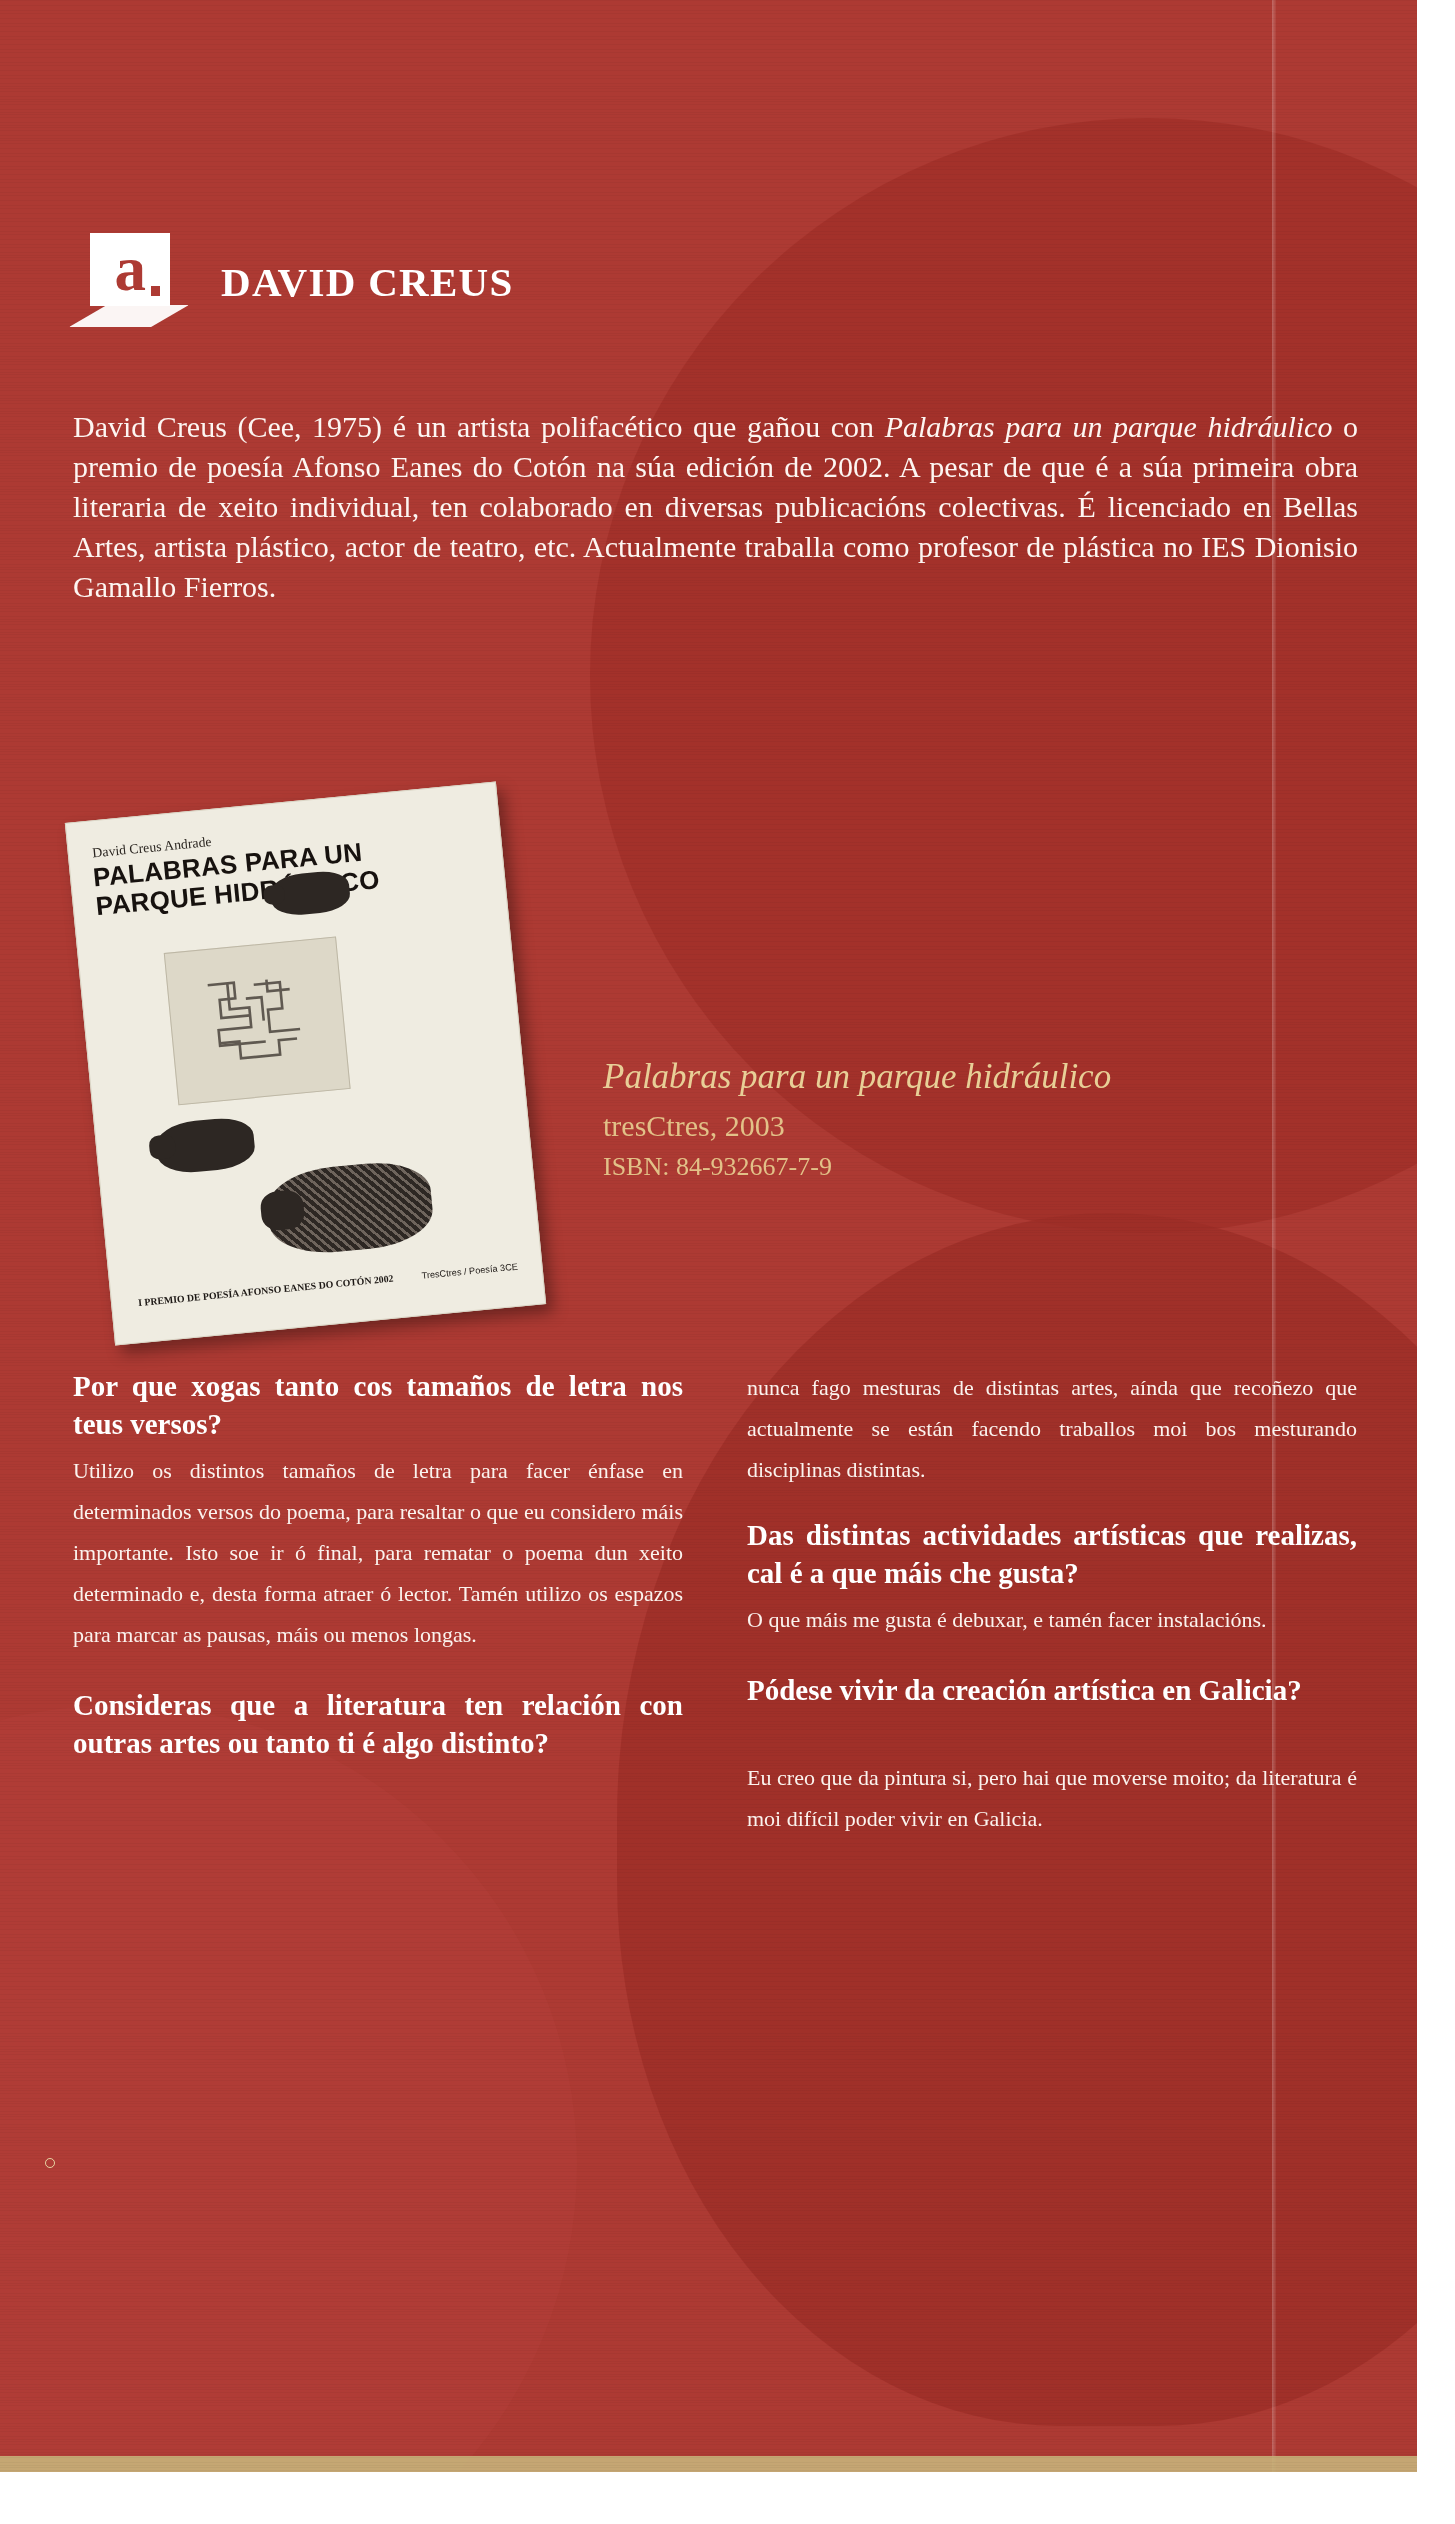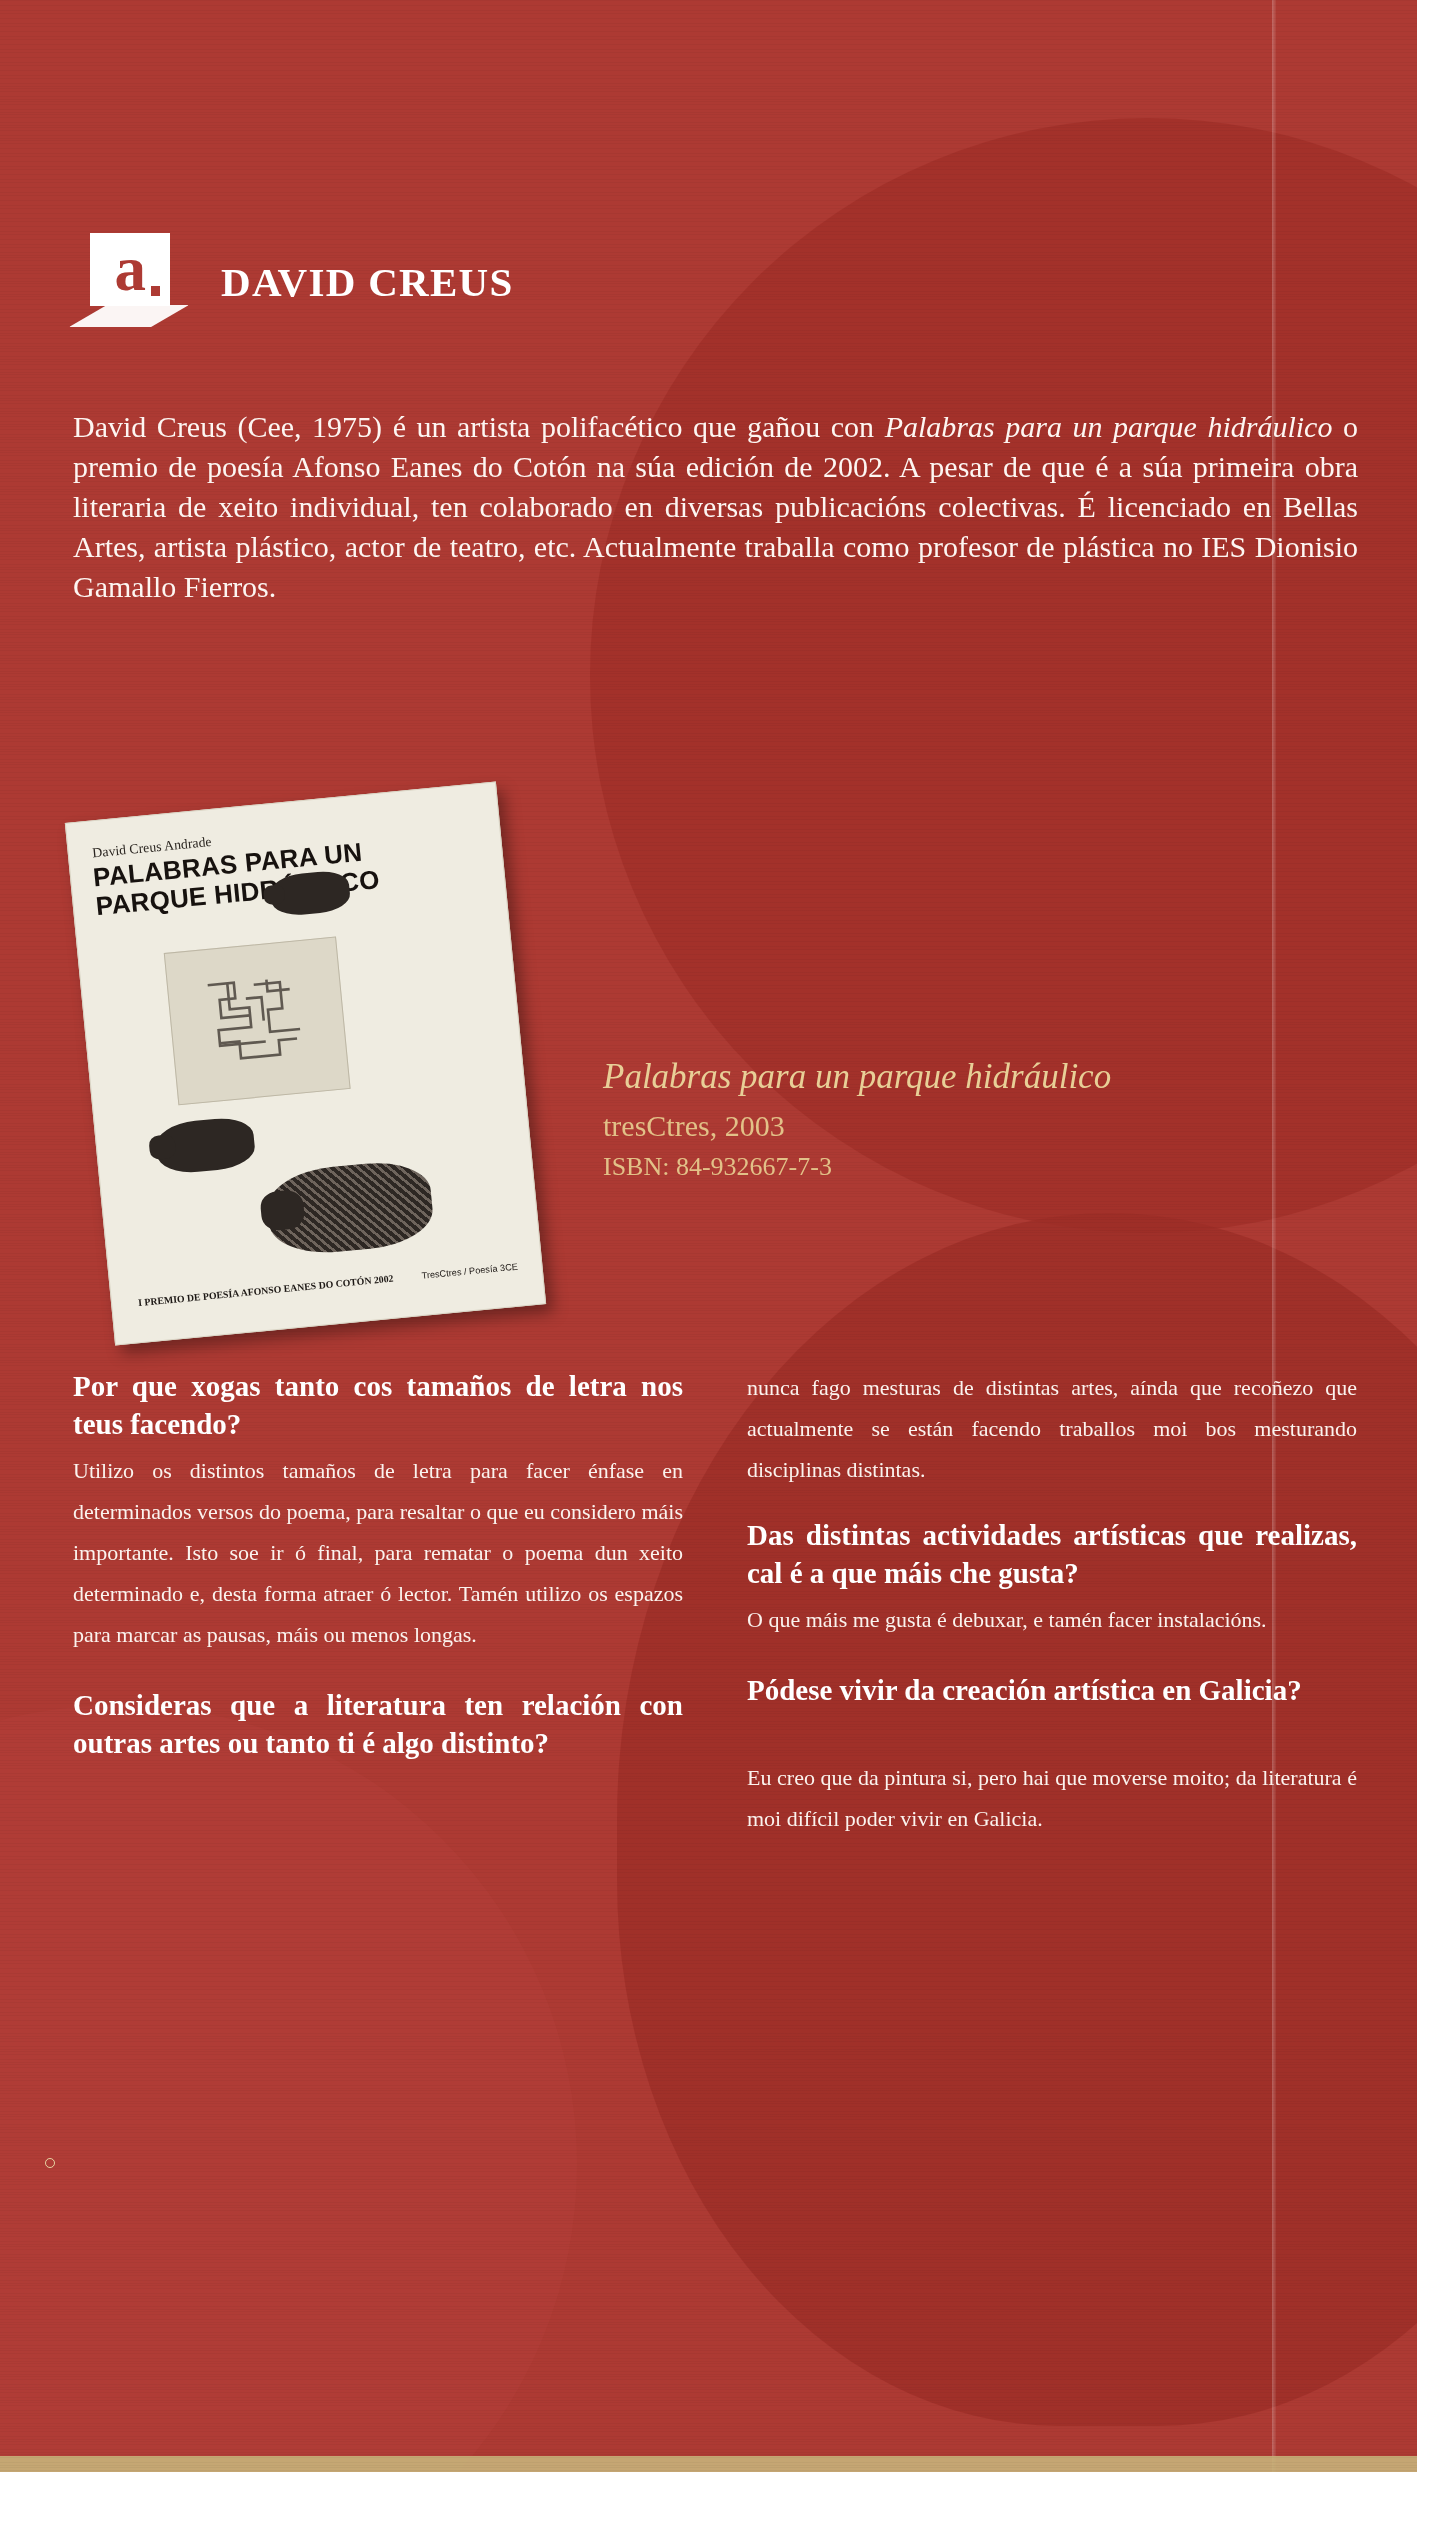--- a/index.html
+++ b/index.html
@@ -396,7 +396,7 @@
     <div class="bookmeta">
       <div class="title">Palabras para un parque hidráulico</div>
       <div class="pub">tresCtres, 2003</div>
-      <div class="isbn">ISBN: 84-932667-7-3</div>
+      <div class="isbn">ISBN: 84-932667-7-9</div>
     </div>
 
     <div class="cols">

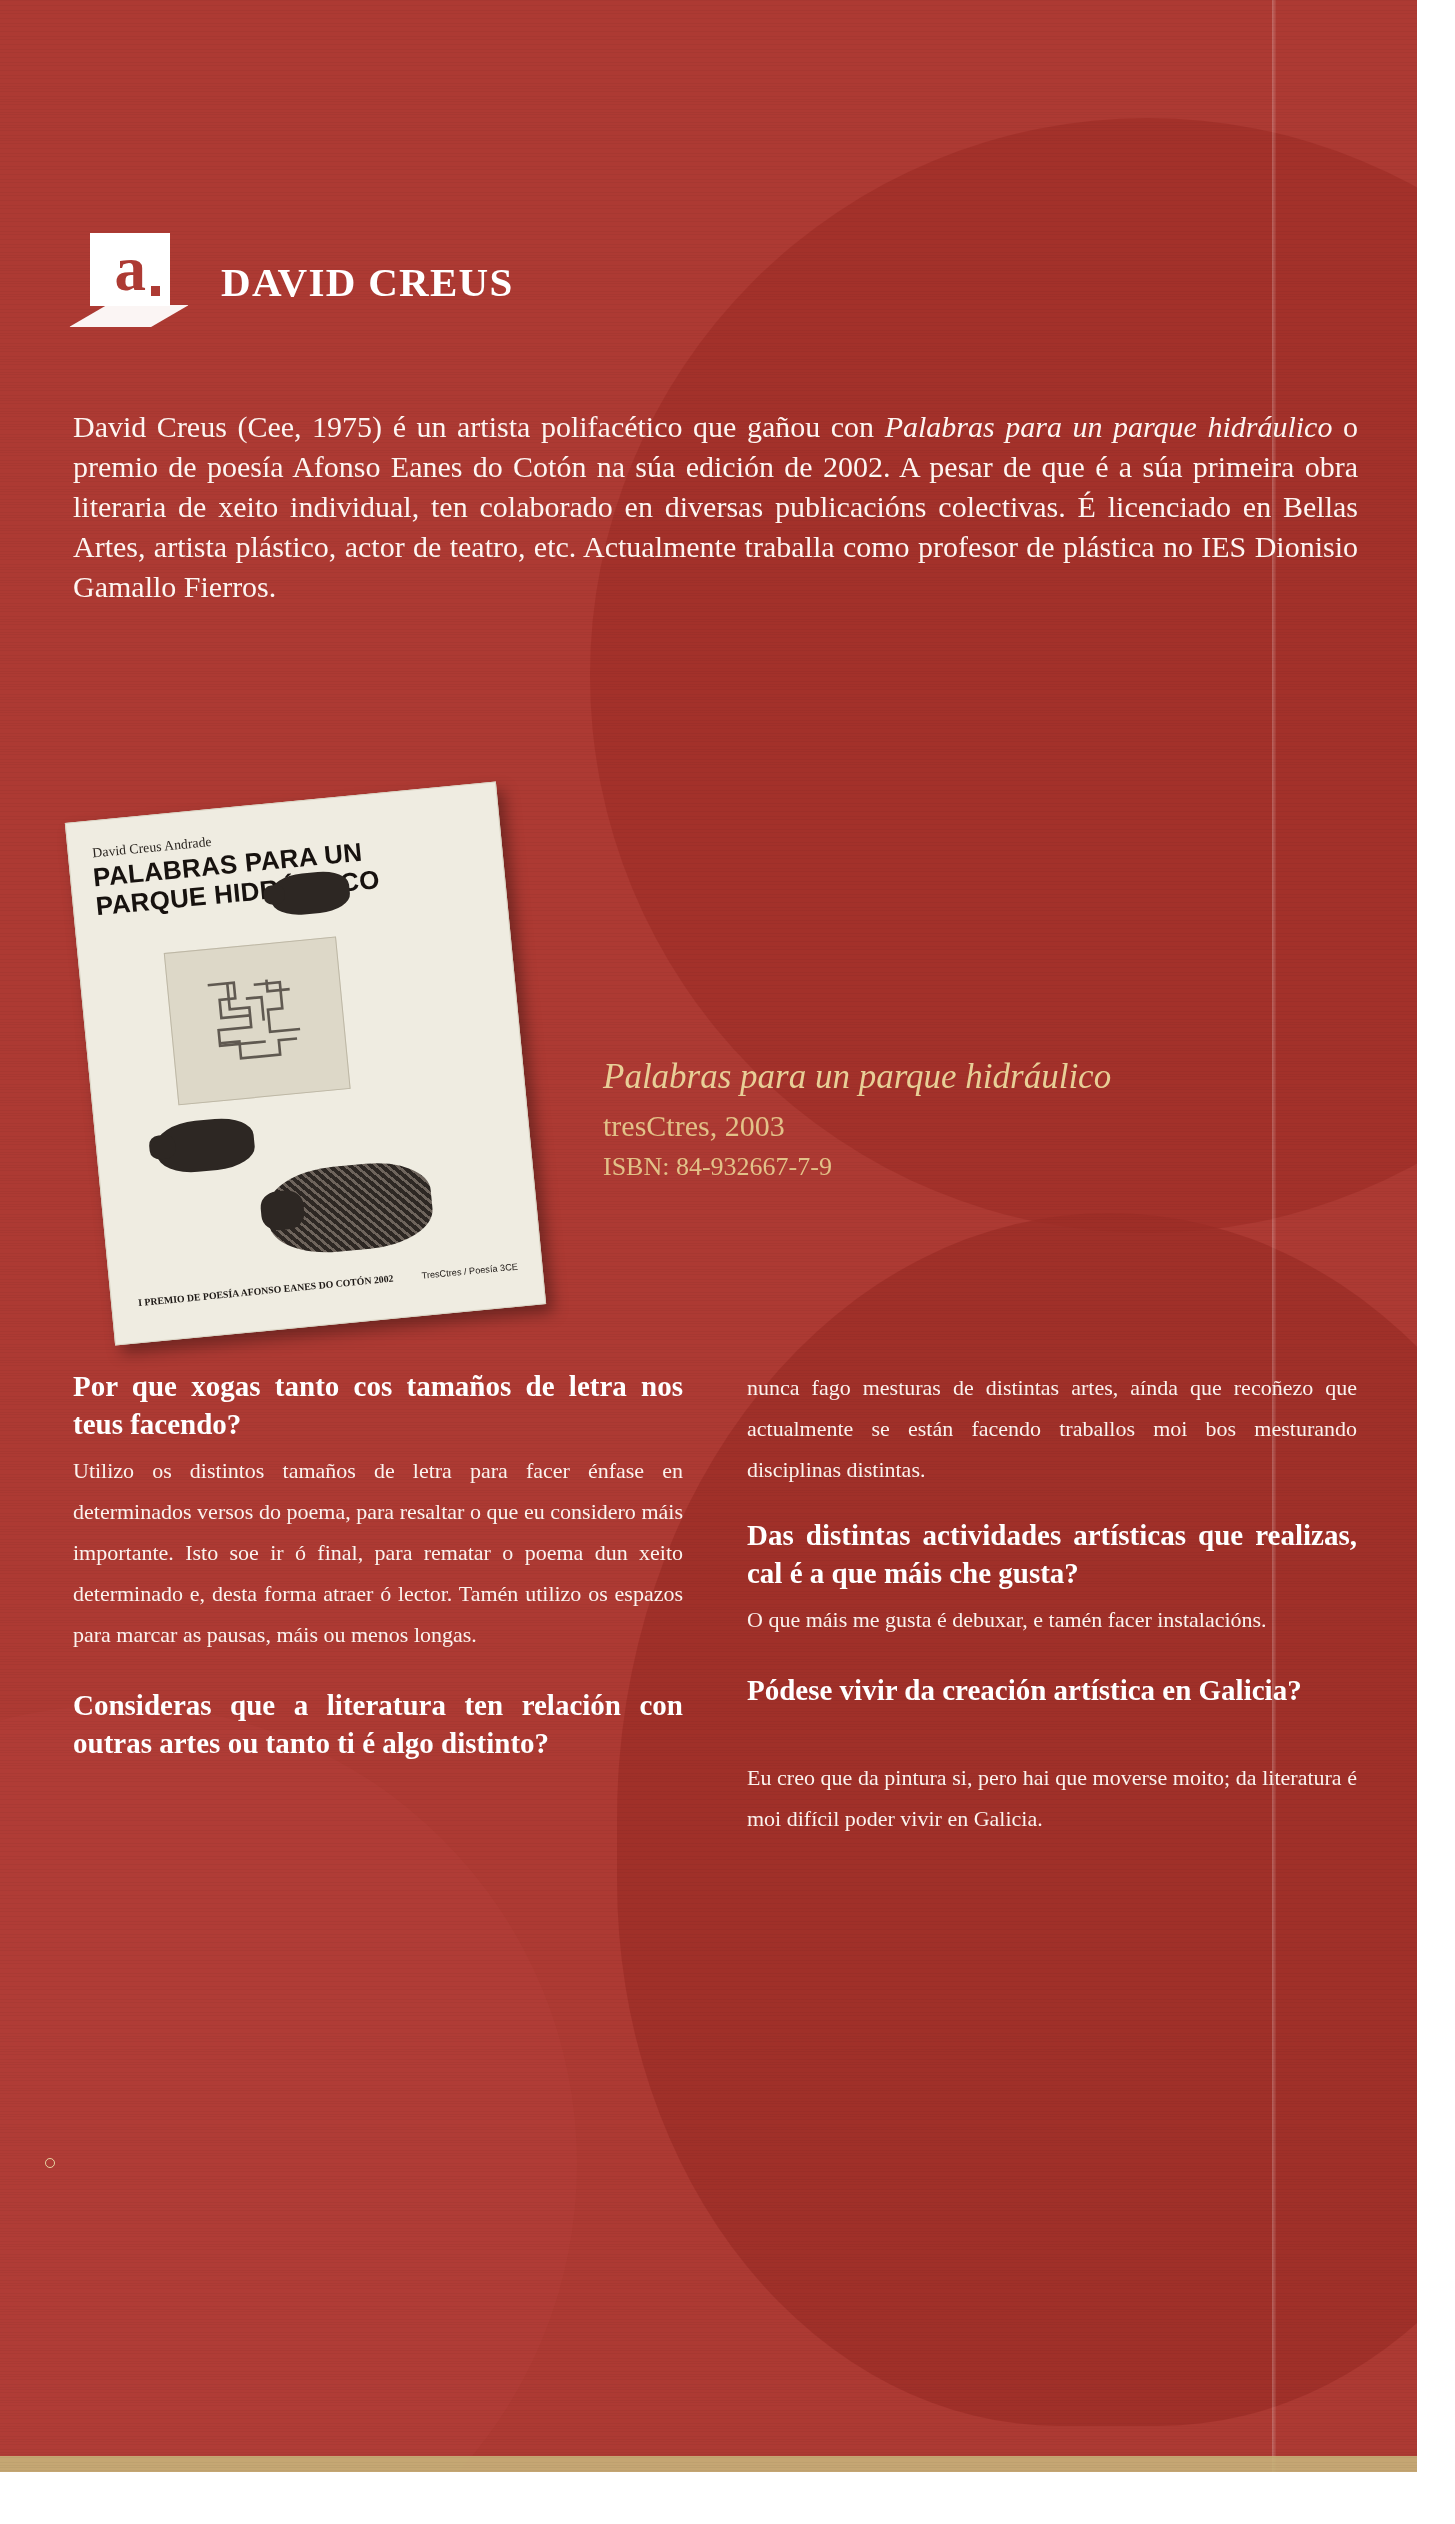--- a/index.html
+++ b/index.html
@@ -401,7 +401,7 @@
 
     <div class="cols">
       <div class="col">
-        <div class="q">Por que xogas tanto cos tamaños de letra nos teus facendo?</div>
+        <div class="q">Por que xogas tanto cos tamaños de letra nos teus versos?</div>
         <div class="a">Utilizo os distintos tamaños de letra para facer énfase en determinados versos do poema, para resaltar o que eu considero máis importante. Isto soe ir ó final, para rematar o poema dun xeito determinado e, desta forma atraer ó lector. Tamén utilizo os espazos para marcar as pausas, máis ou menos longas.</div>
         <div class="q spaced">Consideras que a literatura ten relación con outras artes ou tanto ti é algo distinto?</div>
       </div>

